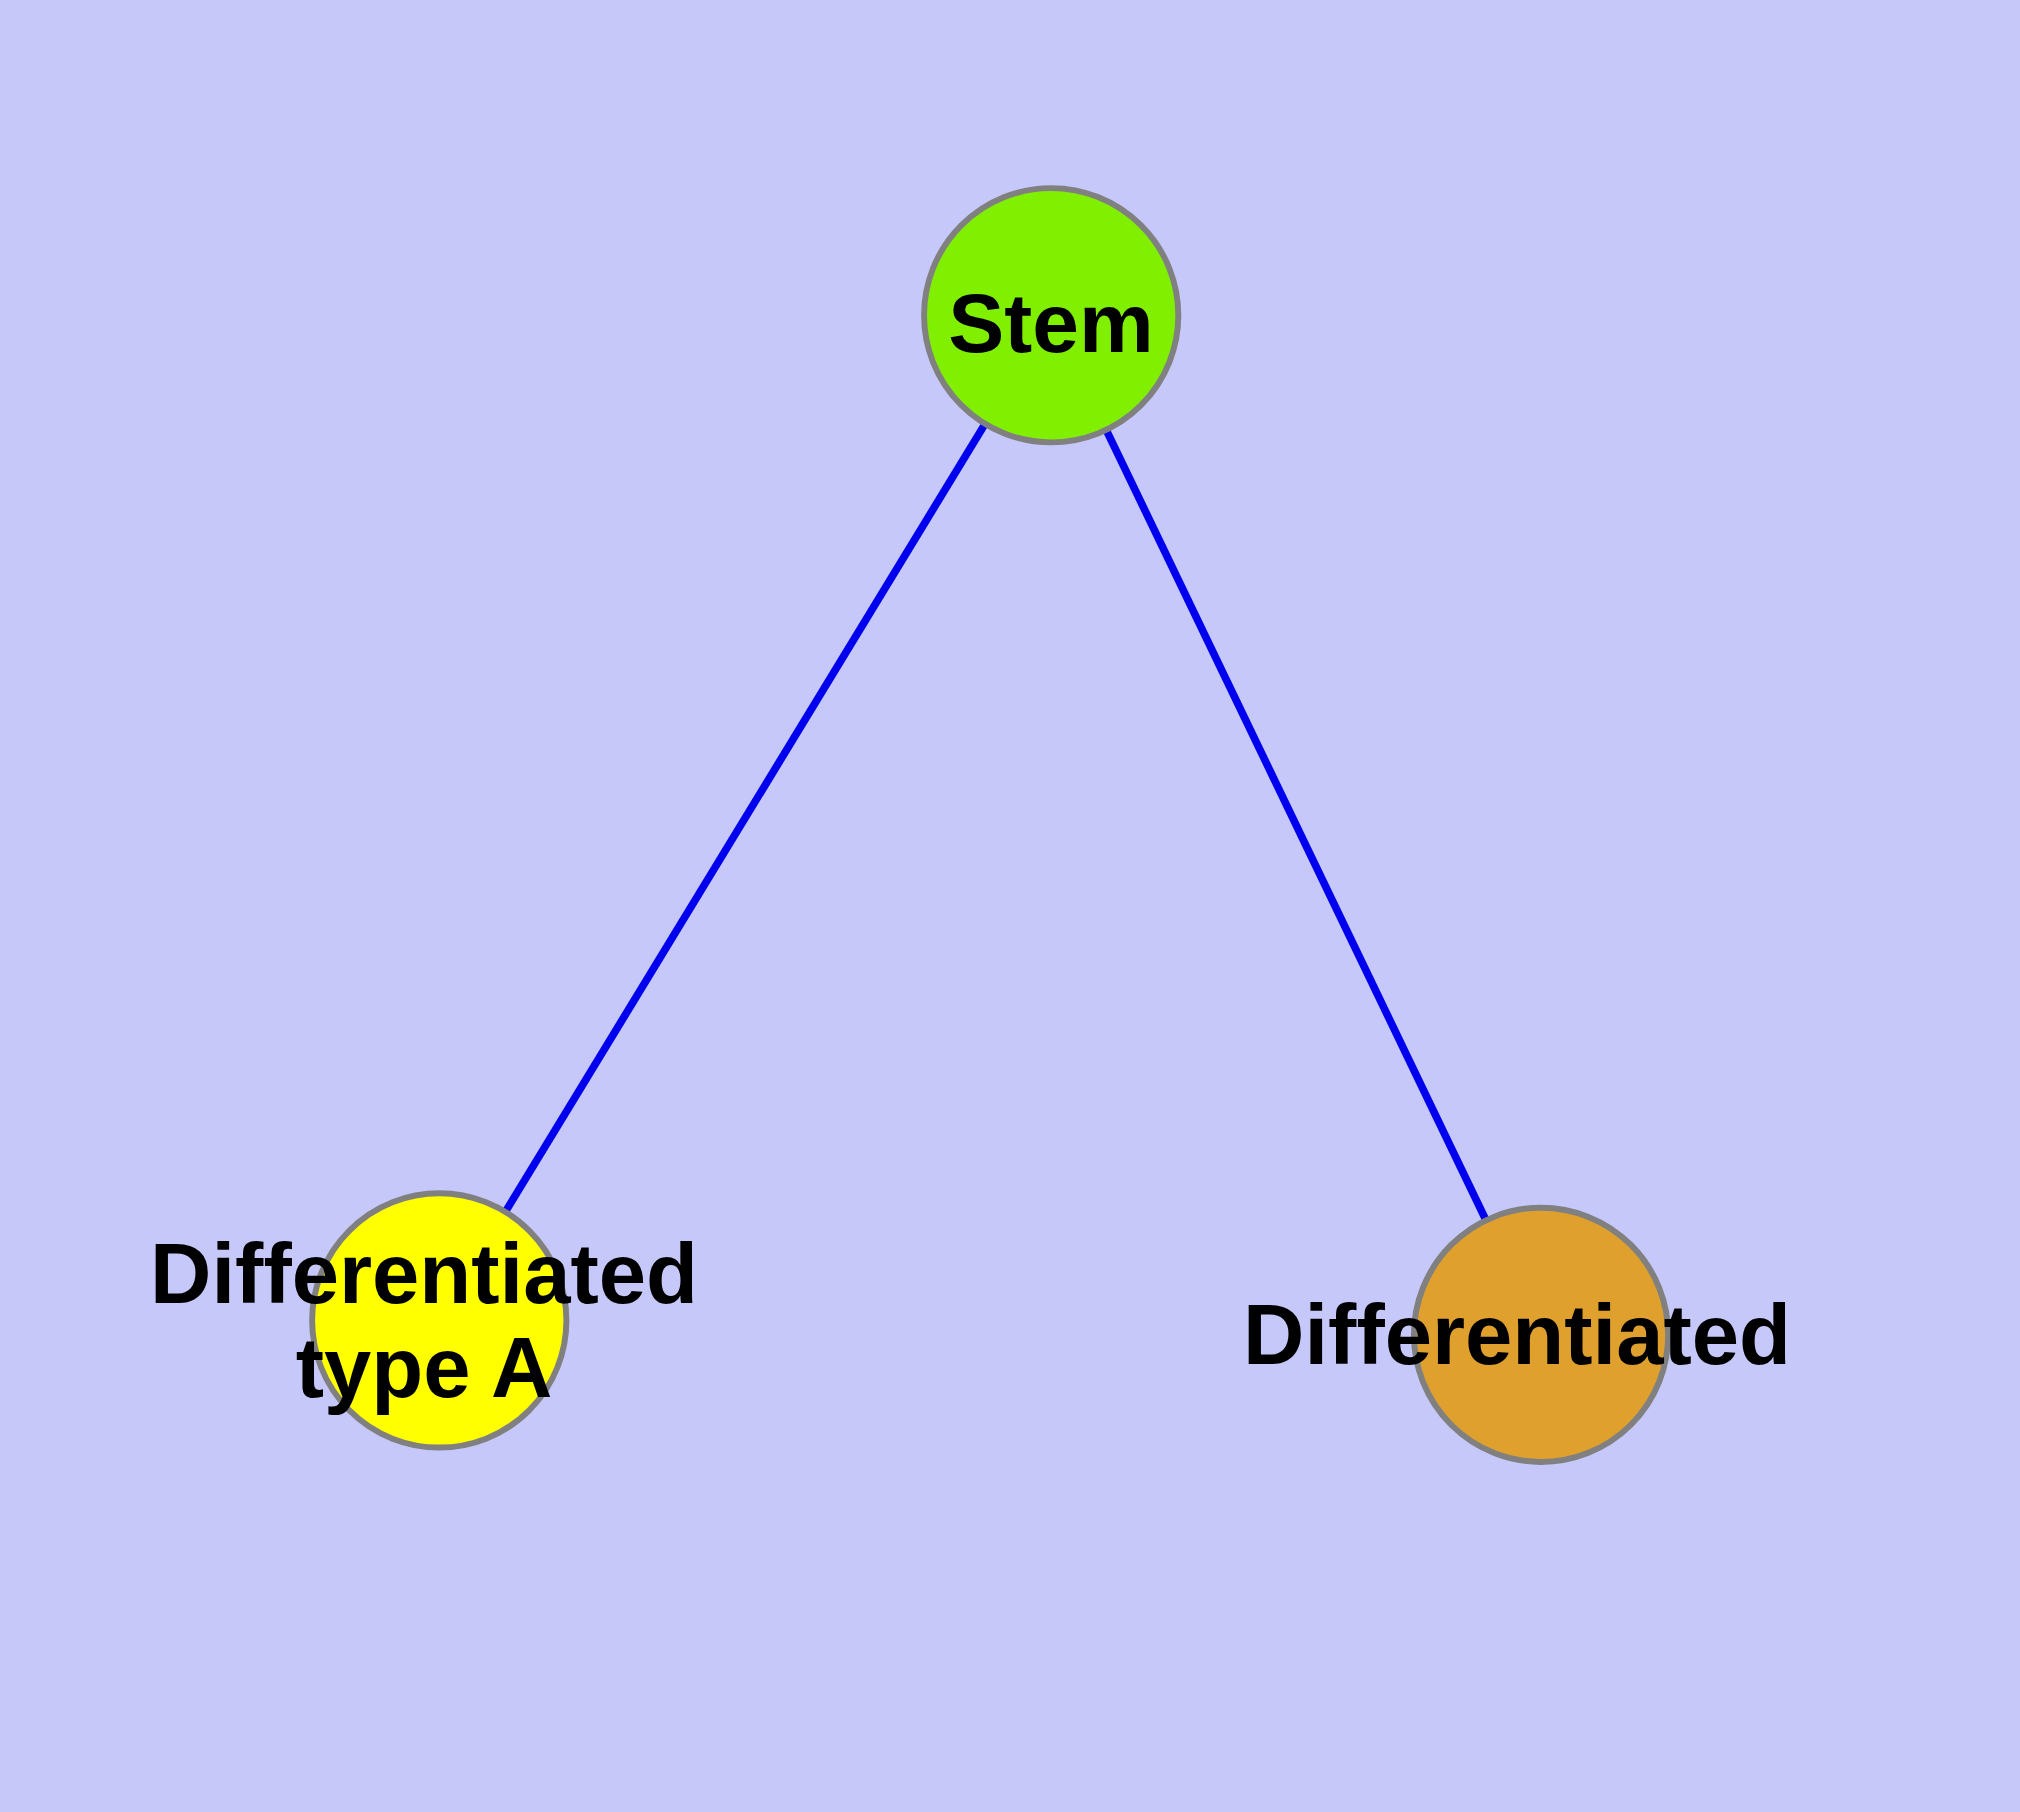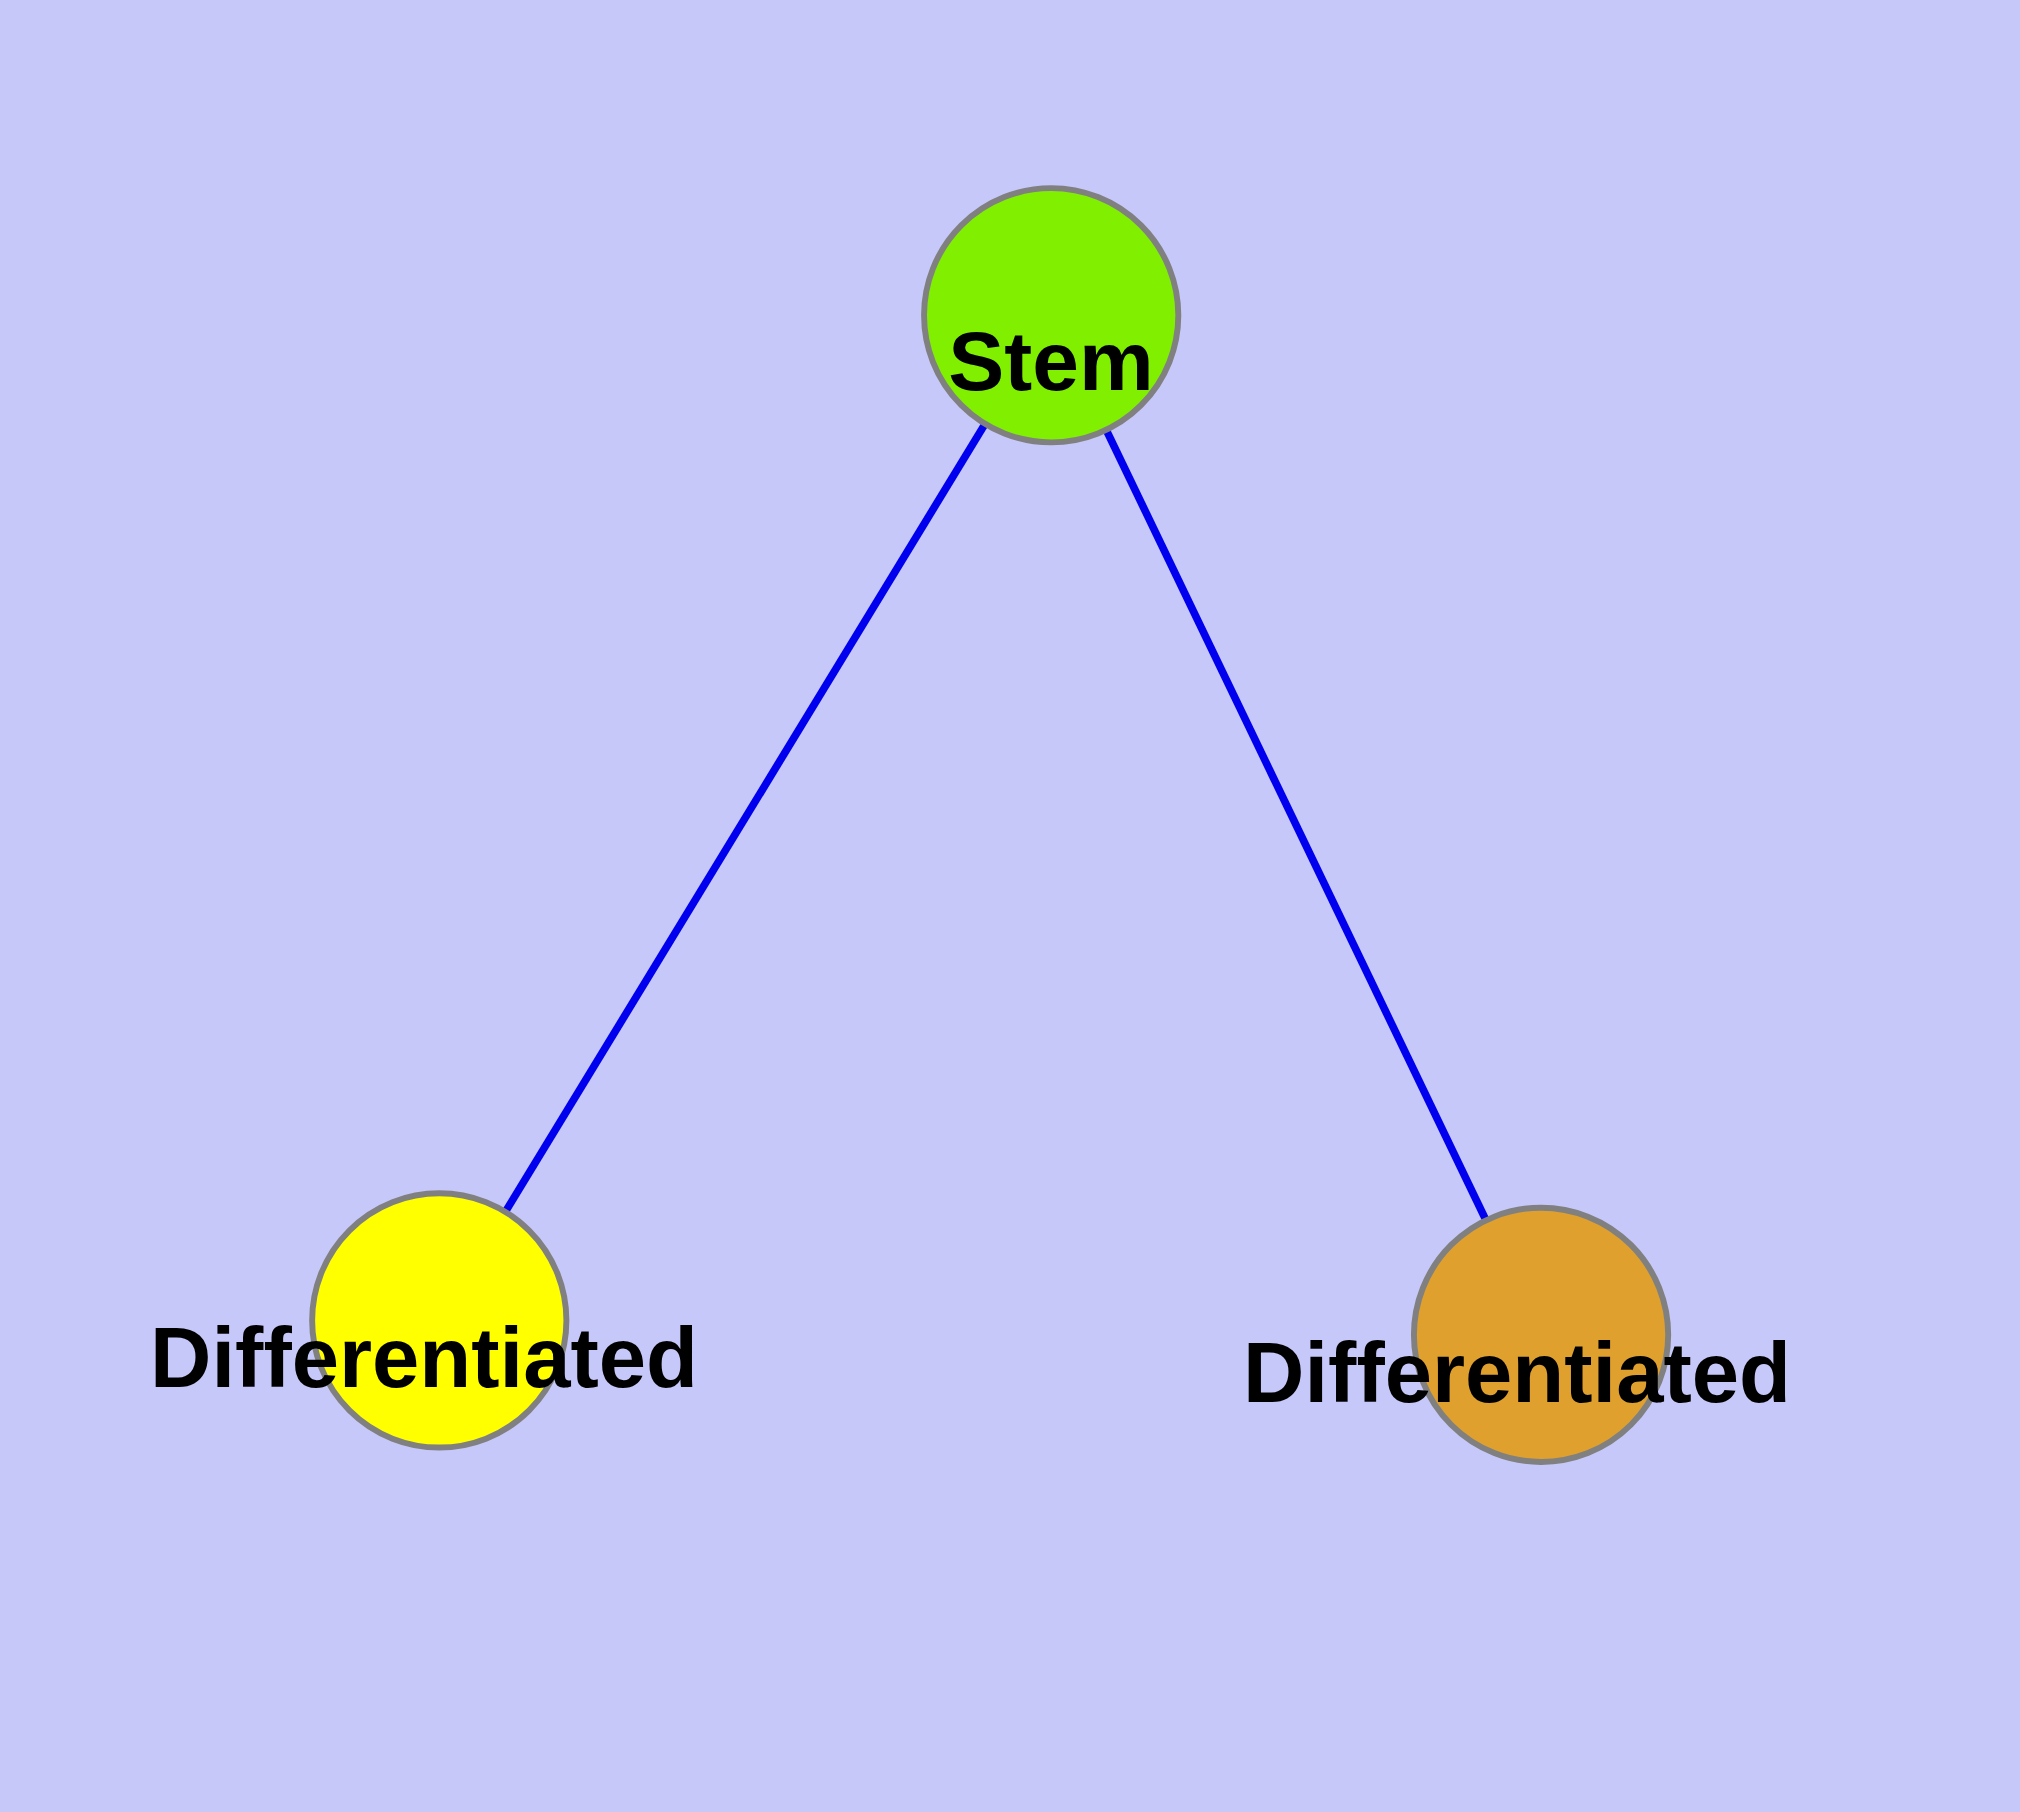--- a/index.html
+++ b/index.html
@@ -36,7 +36,6 @@
     white-space: pre;
     pointer-events: none;
     transform: translate(-50%, -50%);
-    margin-top: 38px;
   }
   .node-label.lbl-stem   { font-size: 84px; }
   .node-label.lbl-typea  { font-size: 85px; }

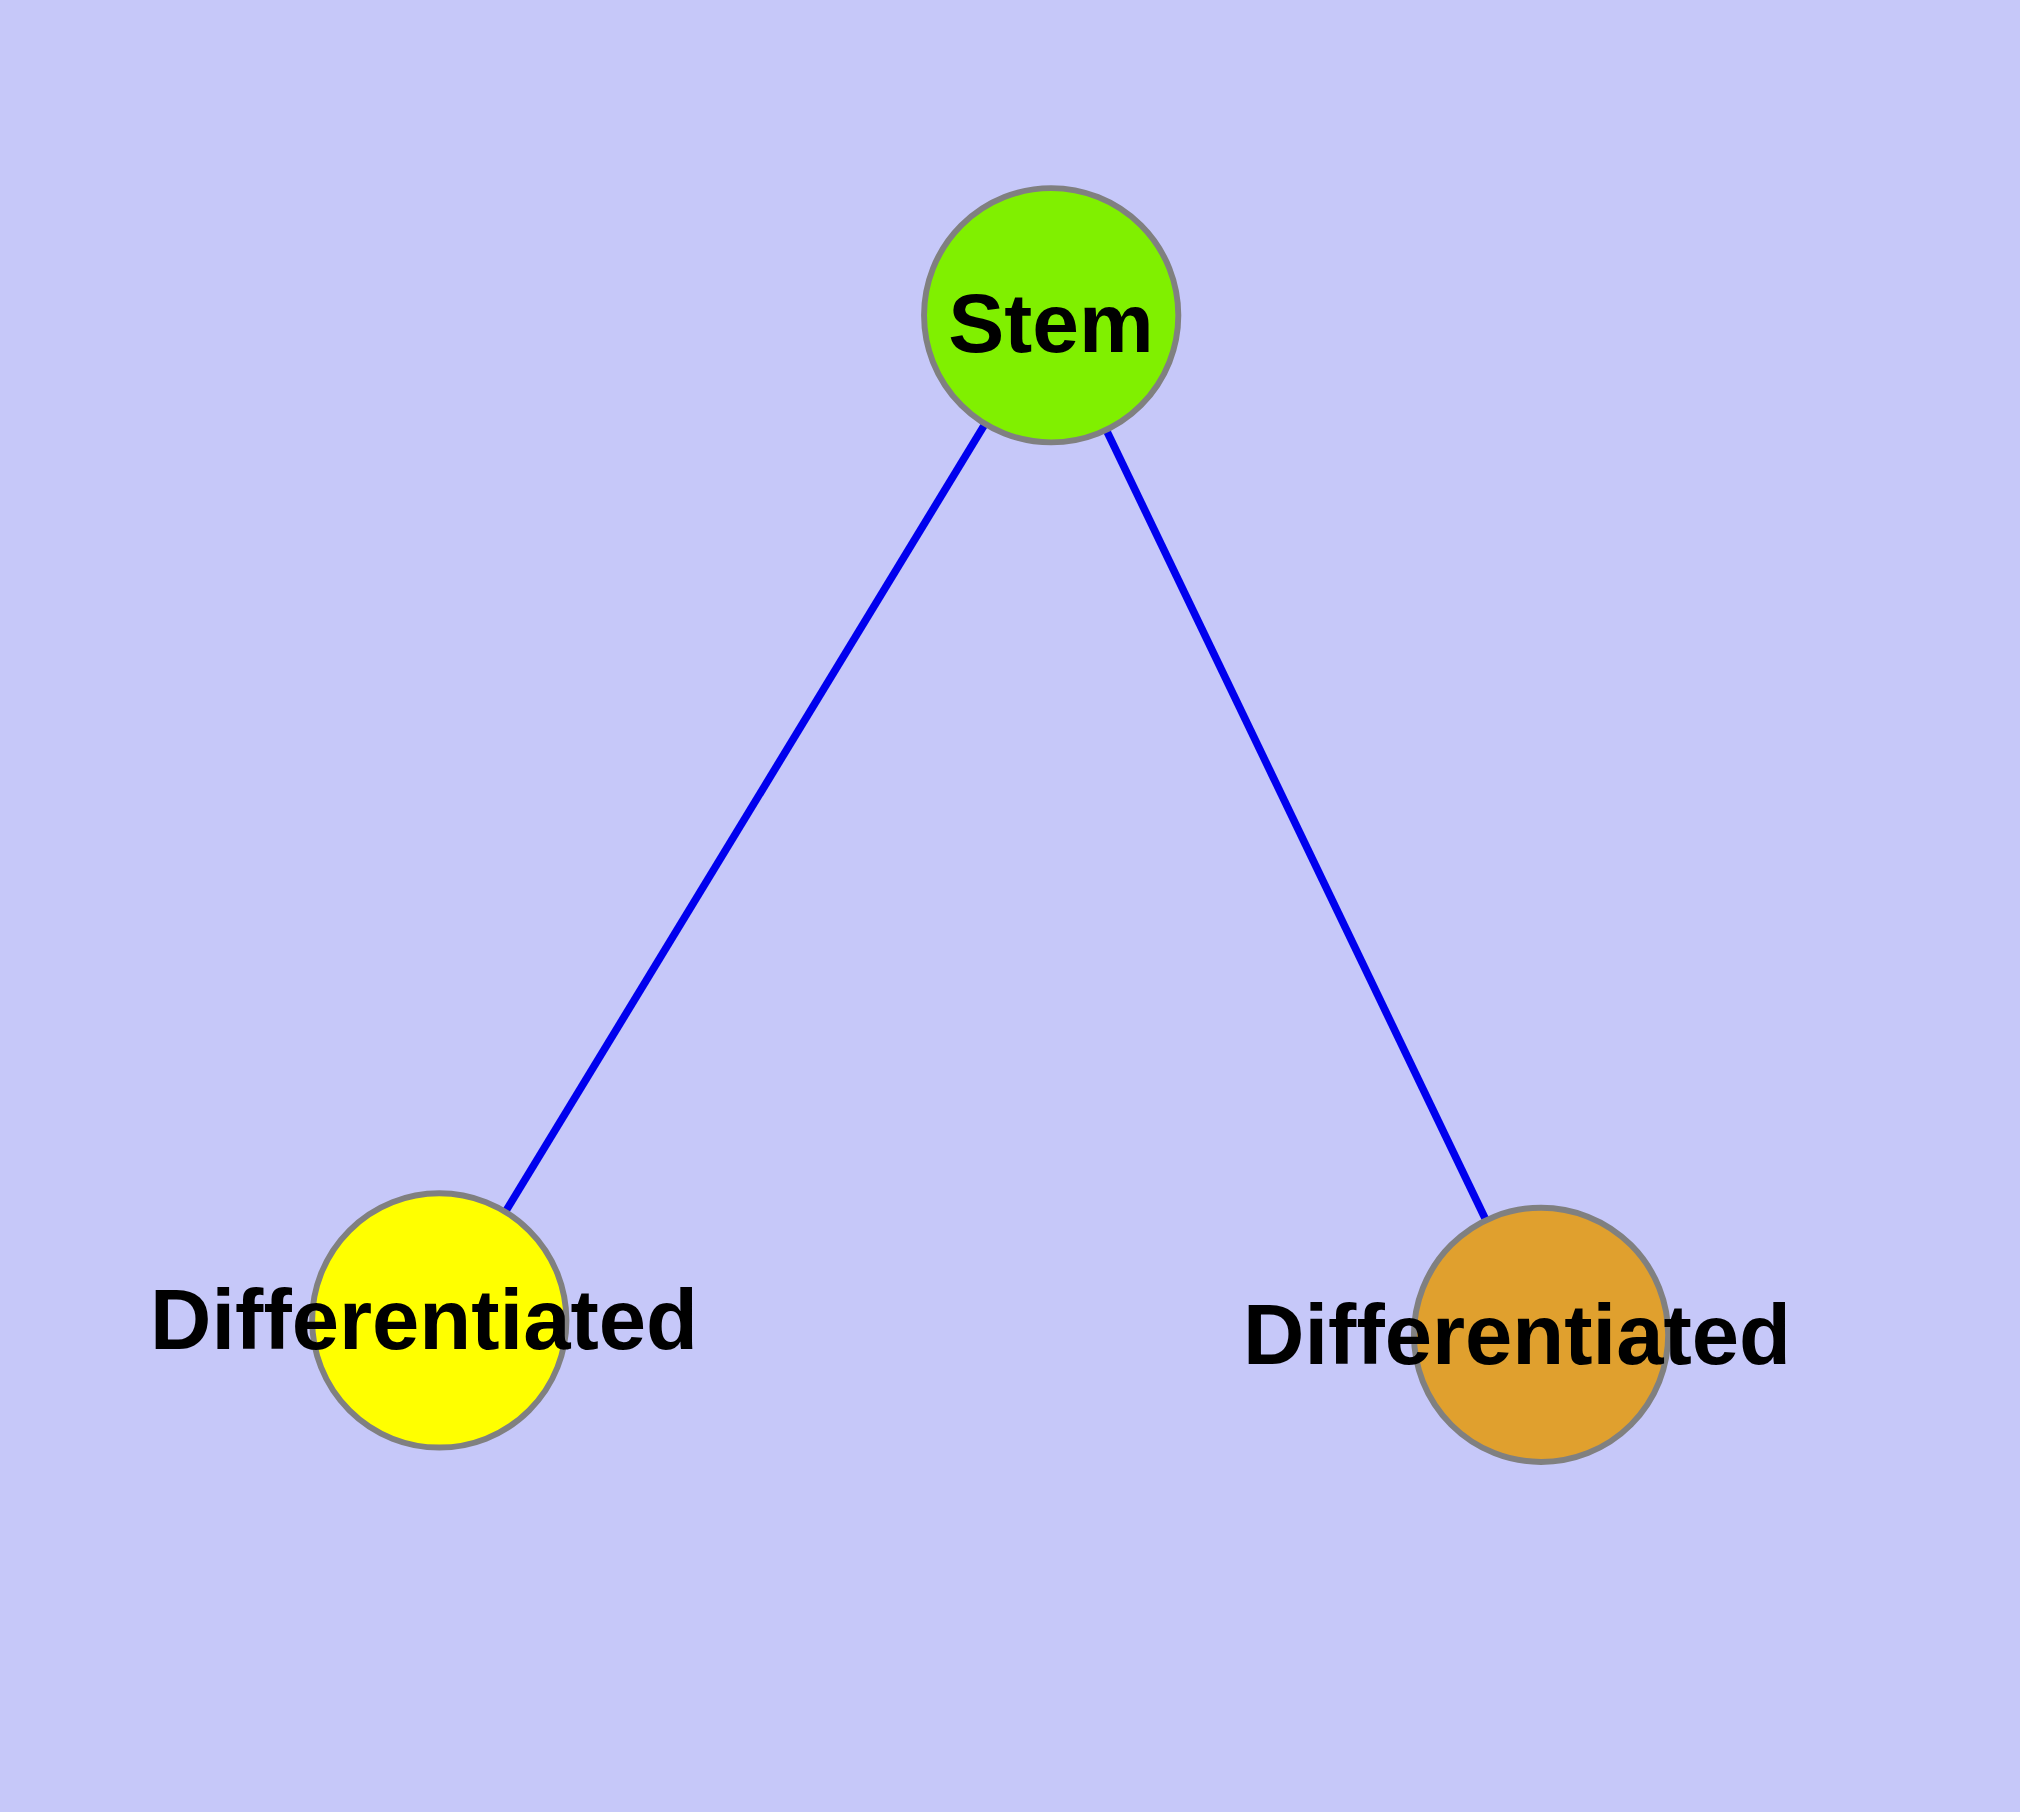--- a/index.html
+++ b/index.html
@@ -62,7 +62,7 @@
 
   <div class="node-label lbl-stem" style="left: 1051px; top: 323px; color: rgb(0, 0, 0);">Stem</div>
 
-  <div class="node-label lbl-typea" style="left: 424px; top: 1320px; color: rgb(0, 0, 0);"><span>Differentiated</span><br></div>
+  <div class="node-label lbl-typea" style="left: 424px; top: 1320px; color: rgb(0, 0, 0);"><span>Differentiated</span><br><span>type A</span></div>
 
   <div class="node-label lbl-typeb" style="left: 1517px; top: 1335px; color: rgb(0, 0, 0);"><span>Differentiated</span><br></div>
 

